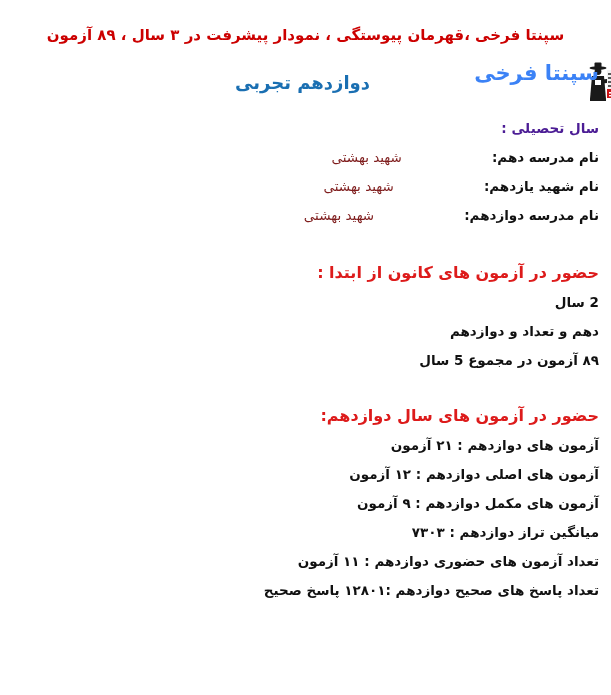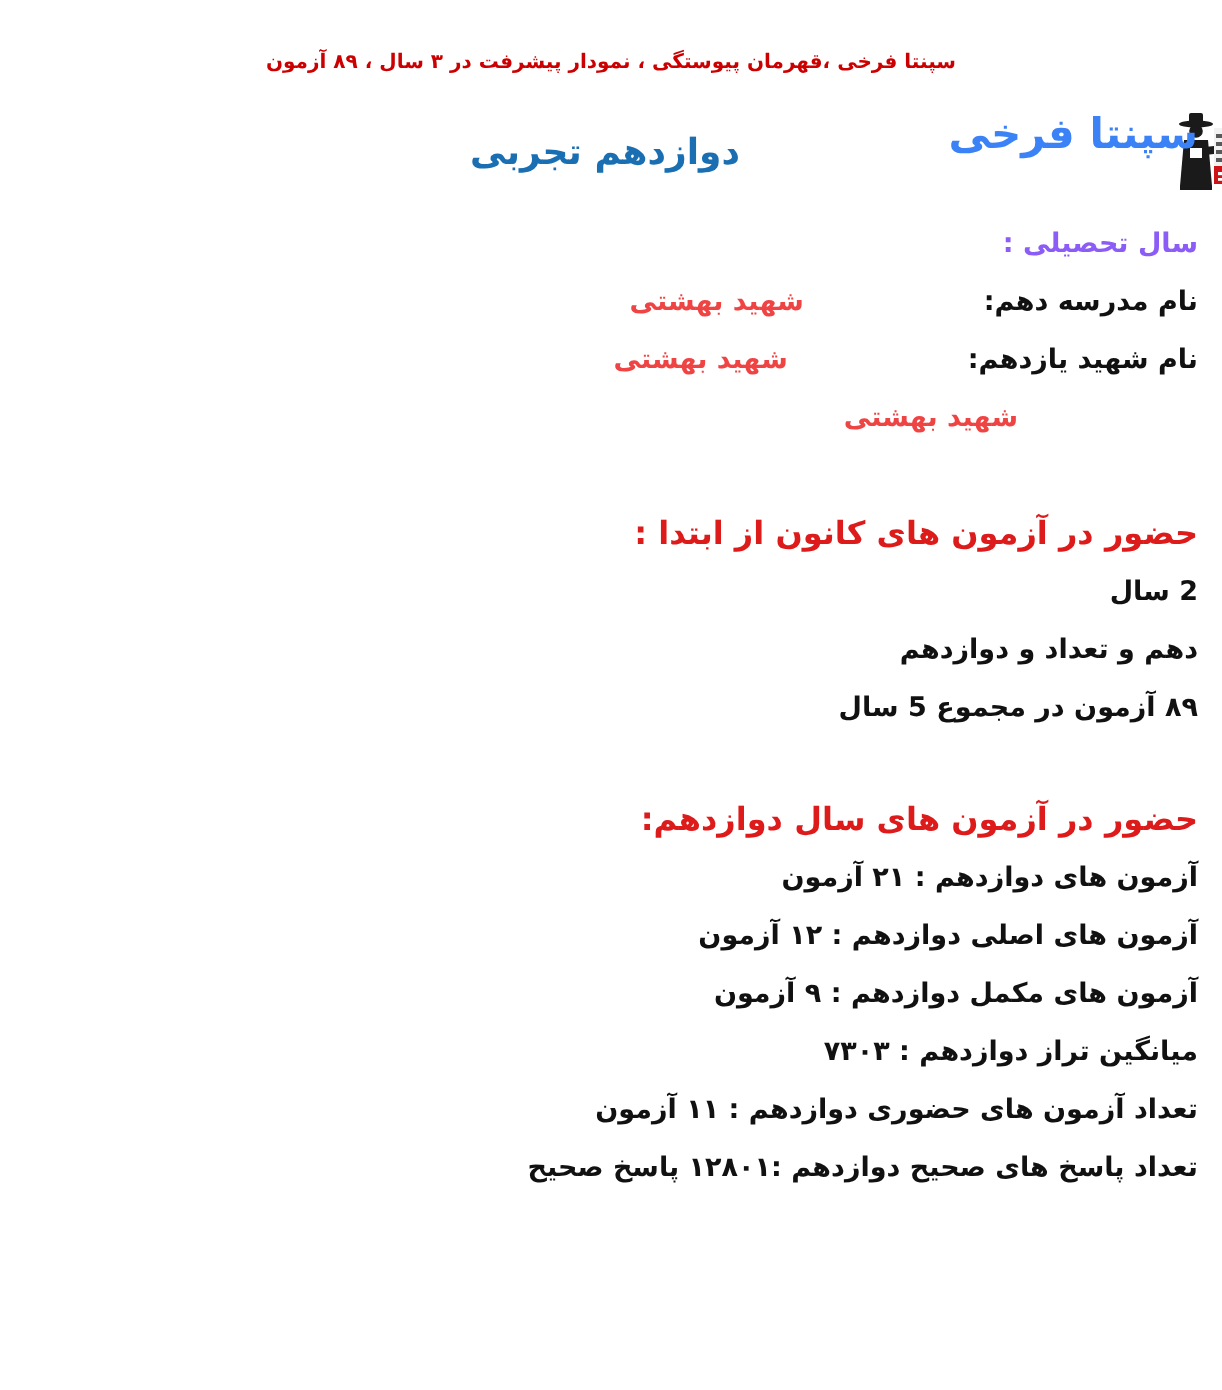--- a/index.html
+++ b/index.html
@@ -29,7 +29,7 @@
     width: 100%;
     text-align: center;
     color: #cc0000;
-    font-size: 10px;
+    font-size: 15px;
     font-weight: bold;
     padding-top: 26px;
     letter-spacing: -0.1px;

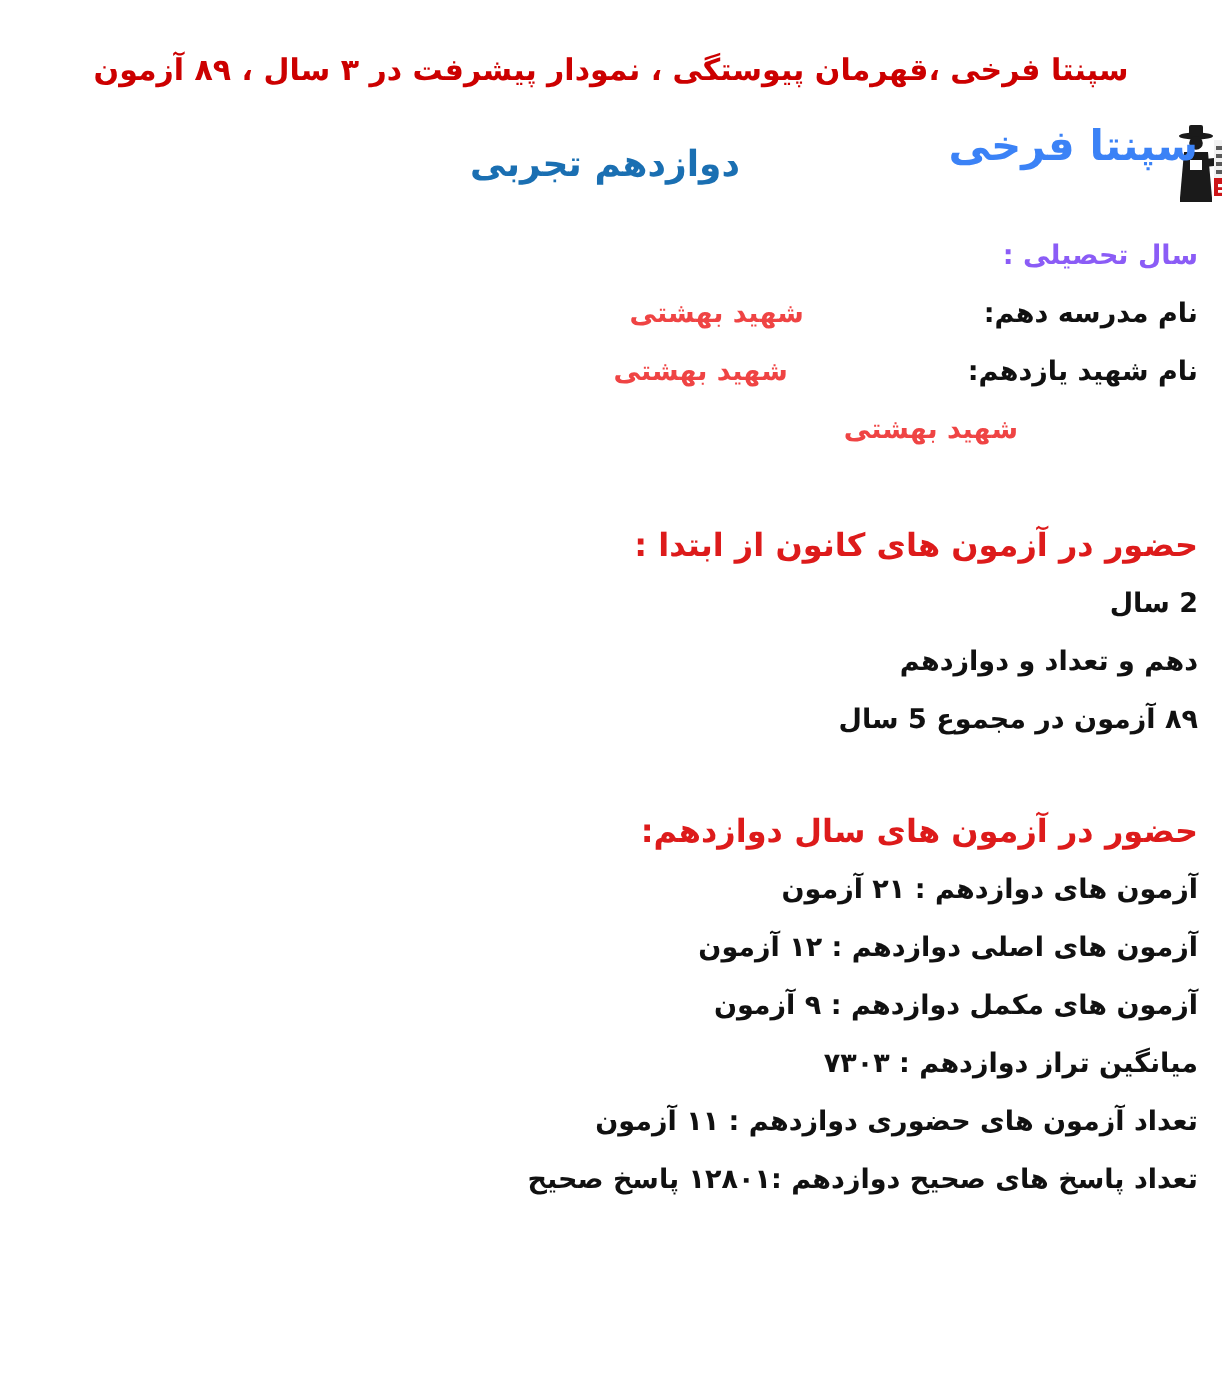--- a/index.html
+++ b/index.html
@@ -111,7 +111,7 @@
     text-align: center;
   }
 
-  .row.red .label { color: #8b5cf6; }
+  .row.red .label { color: #4c1d95; }
 
   .section-head {
     font-size: 16px;

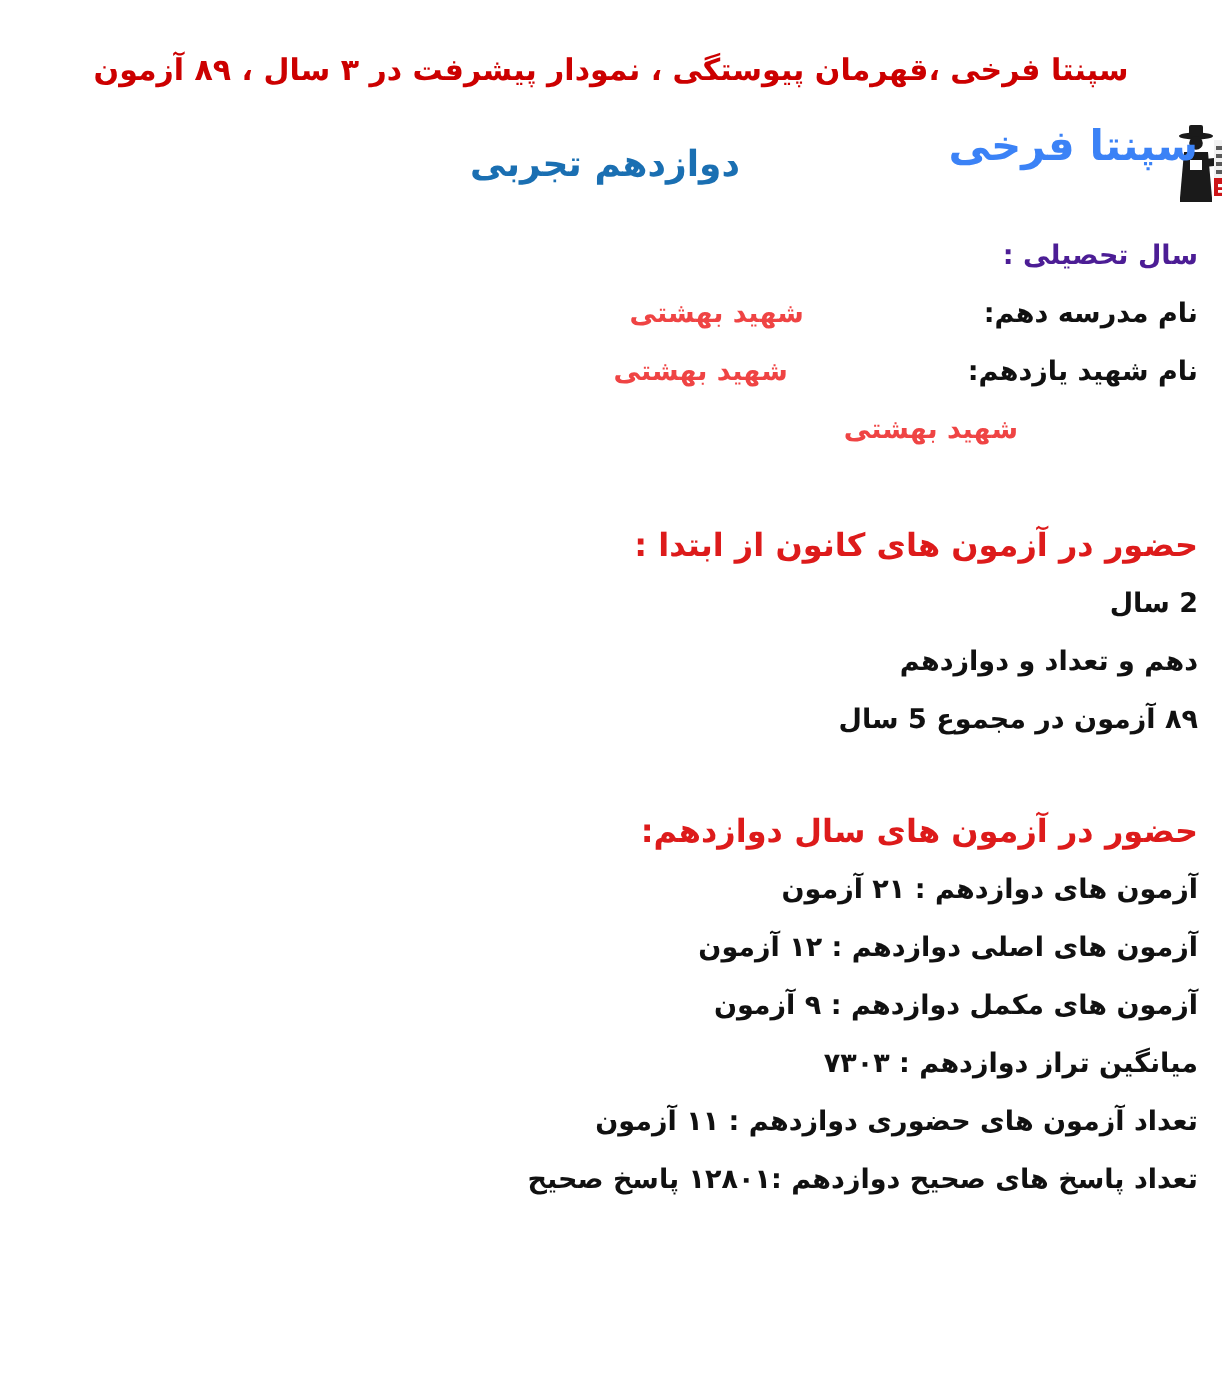--- a/index.html
+++ b/index.html
@@ -105,8 +105,8 @@
 
   .row .value {
     font-size: 13.5px;
-    font-weight: bold;
-    color: #ef4444;
+    font-weight: normal;
+    color: #7f1d1d;
     margin-right: 90px;
     text-align: center;
   }

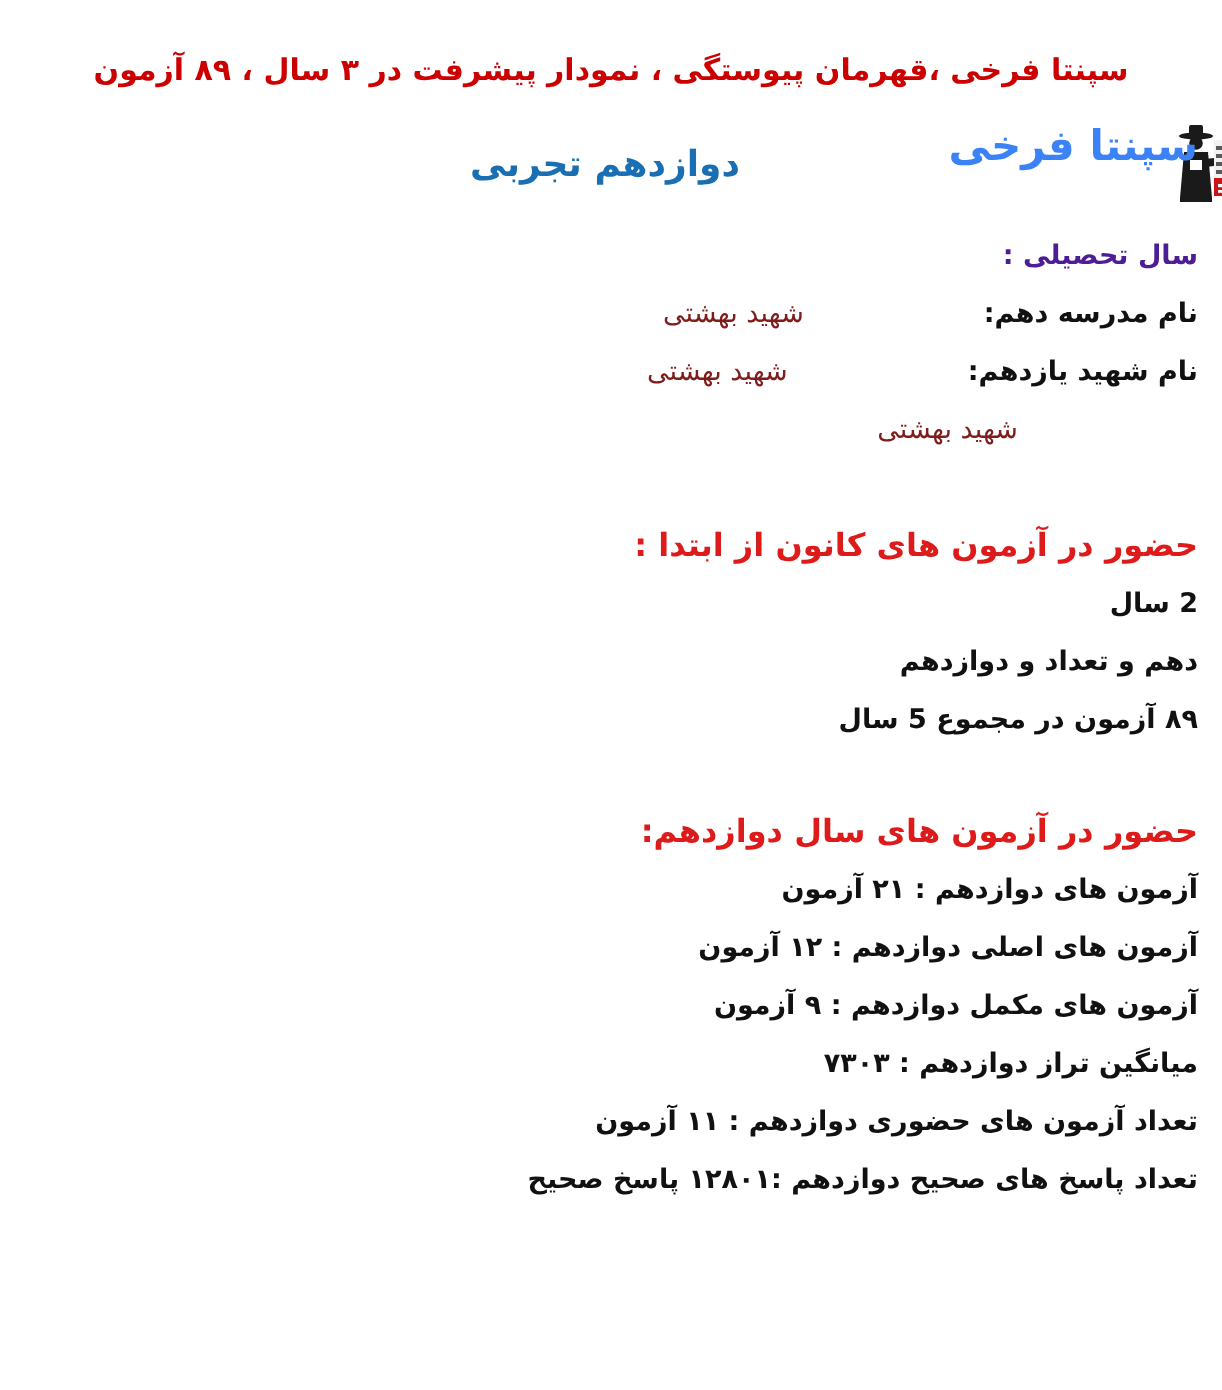--- a/index.html
+++ b/index.html
@@ -198,6 +198,7 @@
     </div>
 
     <div class="row">
+      <span class="label">نام مدرسه دوازدهم:</span>
       <span class="value">شهید بهشتی</span>
     </div>
 

